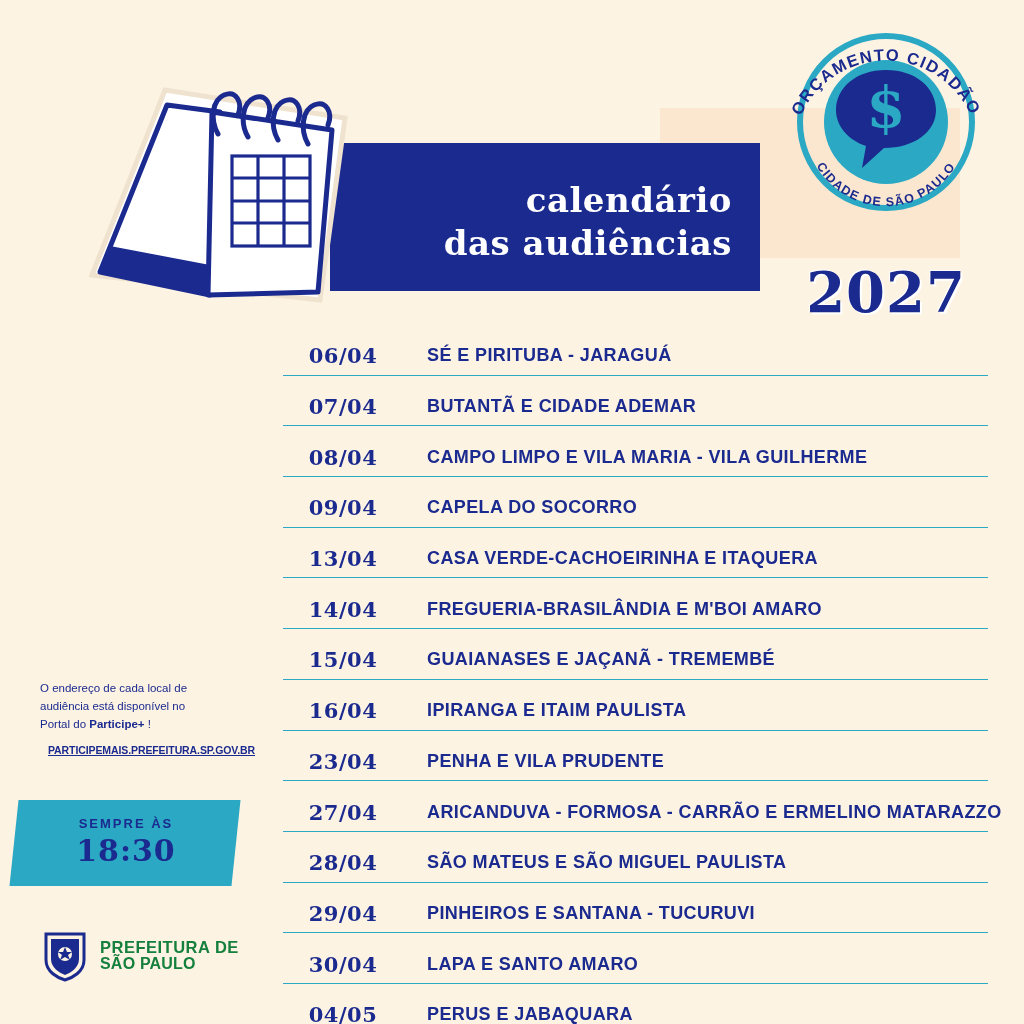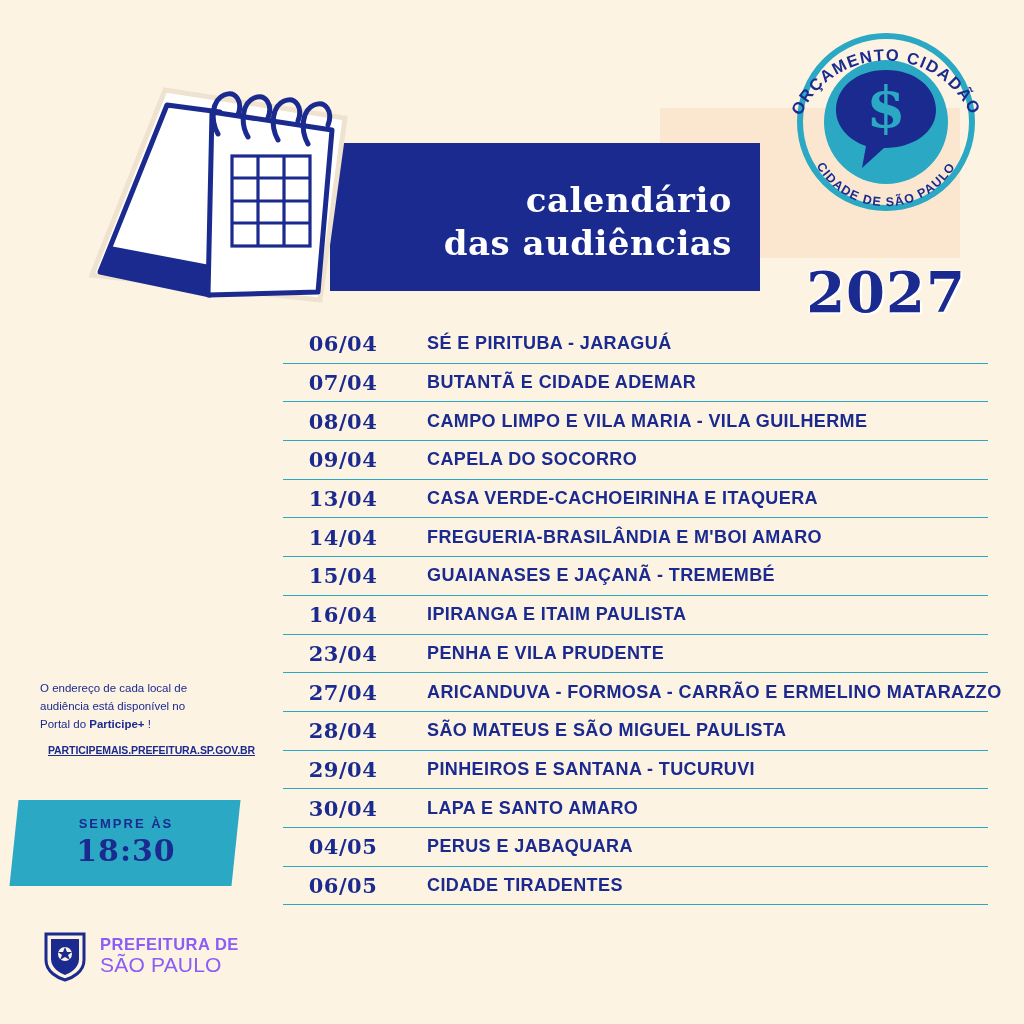--- a/index.html
+++ b/index.html
@@ -100,6 +100,7 @@
     align-items: center;
     height: 38.7px;
     border-bottom: 1.6px solid #2aa8c4;
+    margin-top: 12px;
   }
   .row .date {
     width: 120px;

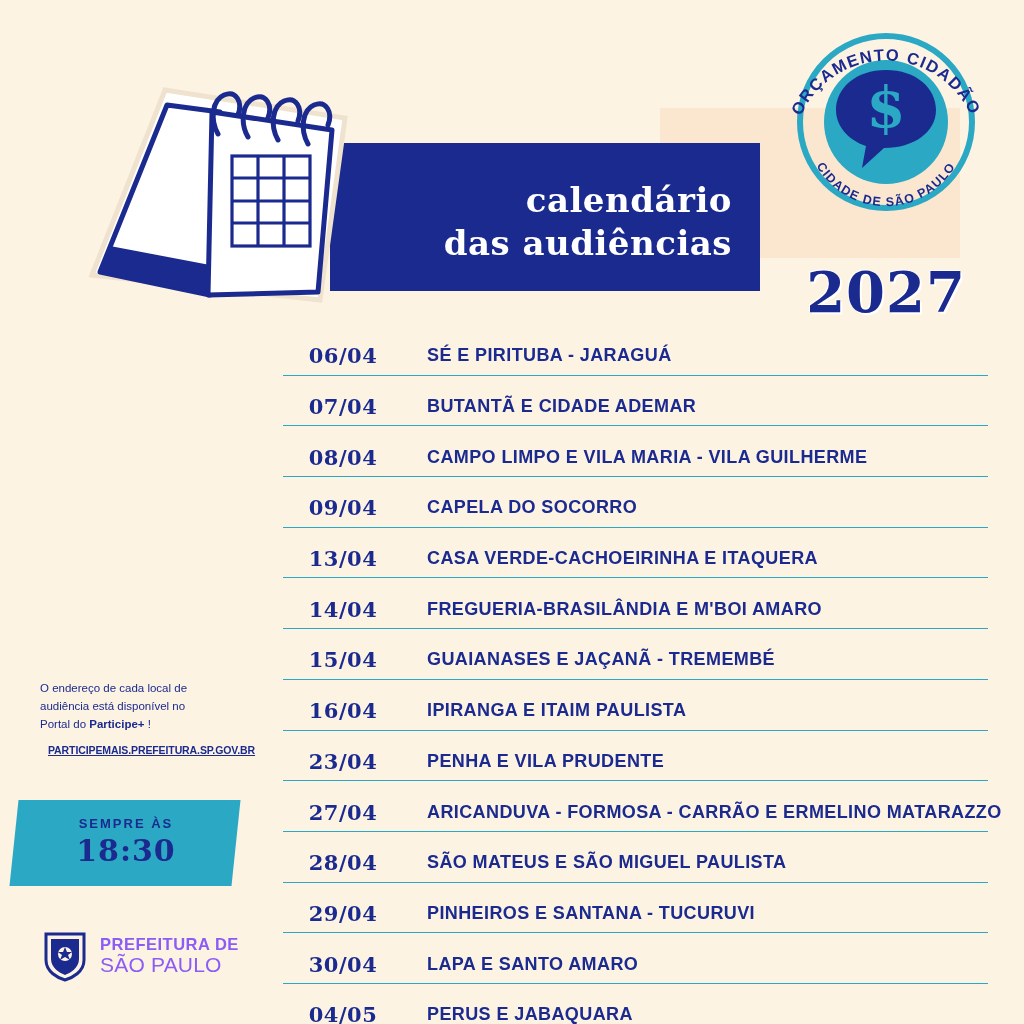--- a/index.html
+++ b/index.html
@@ -188,7 +188,7 @@
     z-index: 2;
   }
   .brasao { width: 46px; height: 52px; }
-  .pref-text { line-height: 1.05; color: #8b5cf6; }
+  .pref-text { line-height: 1.05; color: #15803d; }
   .pref-text .l1 {
     font-size: 16.5px;
     font-weight: bold;

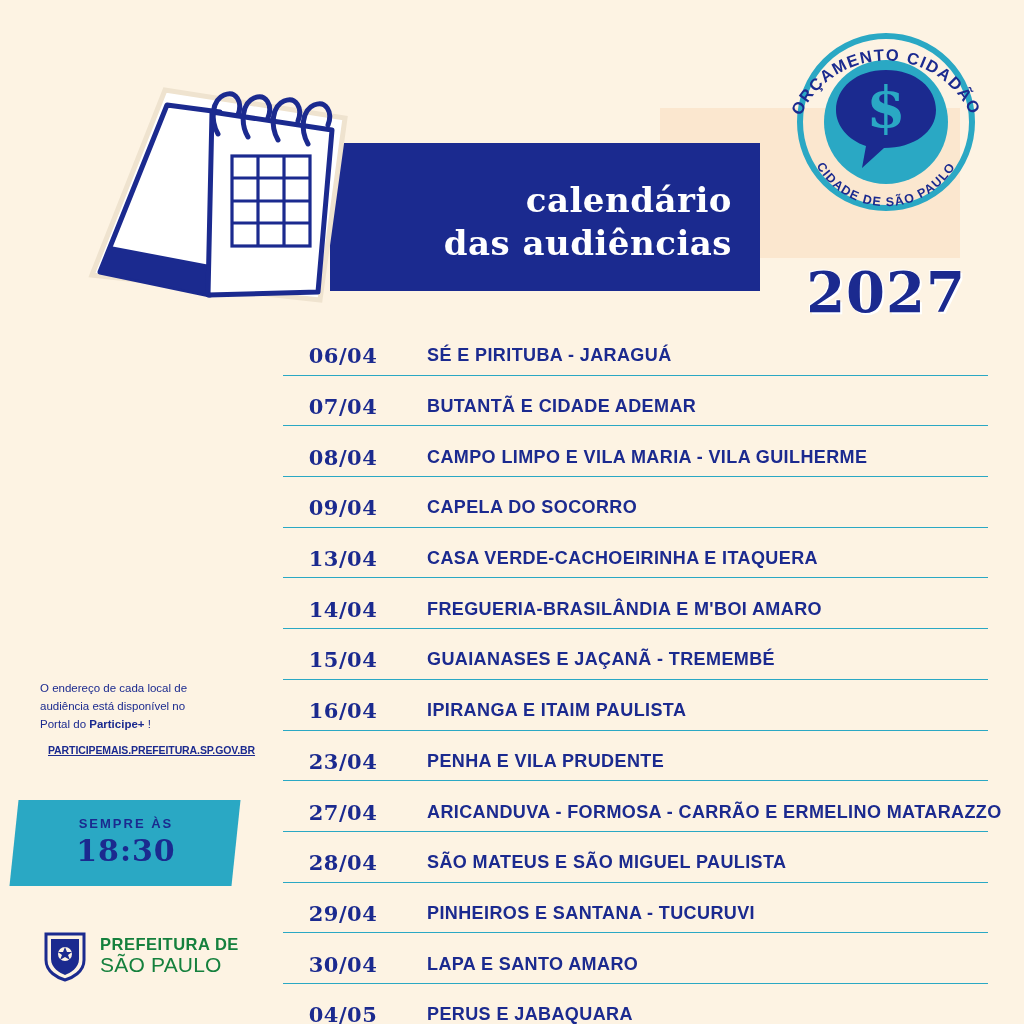--- a/index.html
+++ b/index.html
@@ -196,8 +196,8 @@
     font-family: "Liberation Sans", sans-serif;
   }
   .pref-text .l2 {
-    font-size: 21px;
-    font-weight: normal;
+    font-size: 16px;
+    font-weight: bold;
     letter-spacing: 0.2px;
     font-family: "Liberation Sans", sans-serif;
   }

